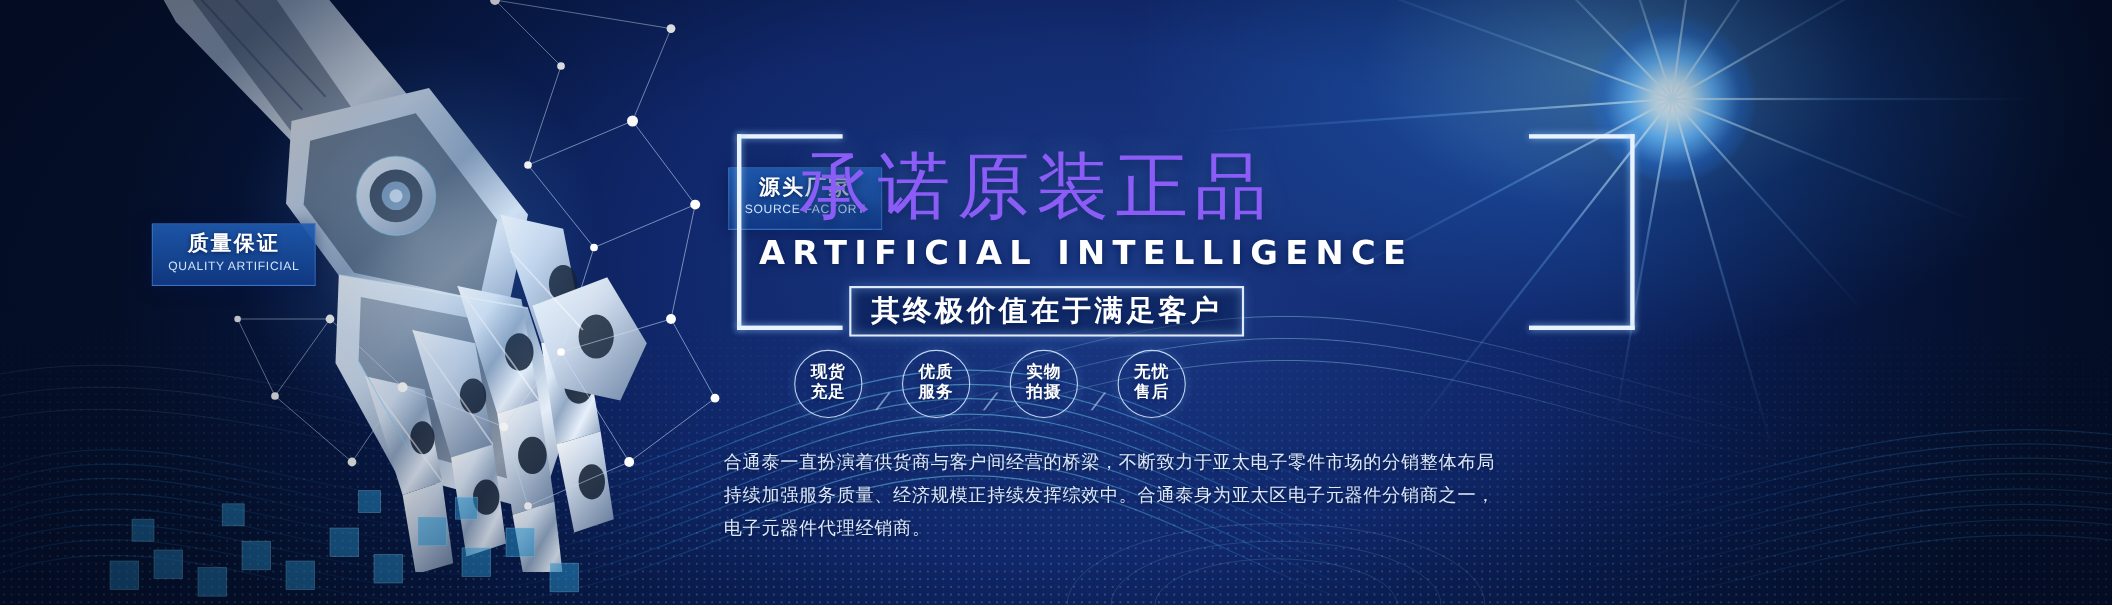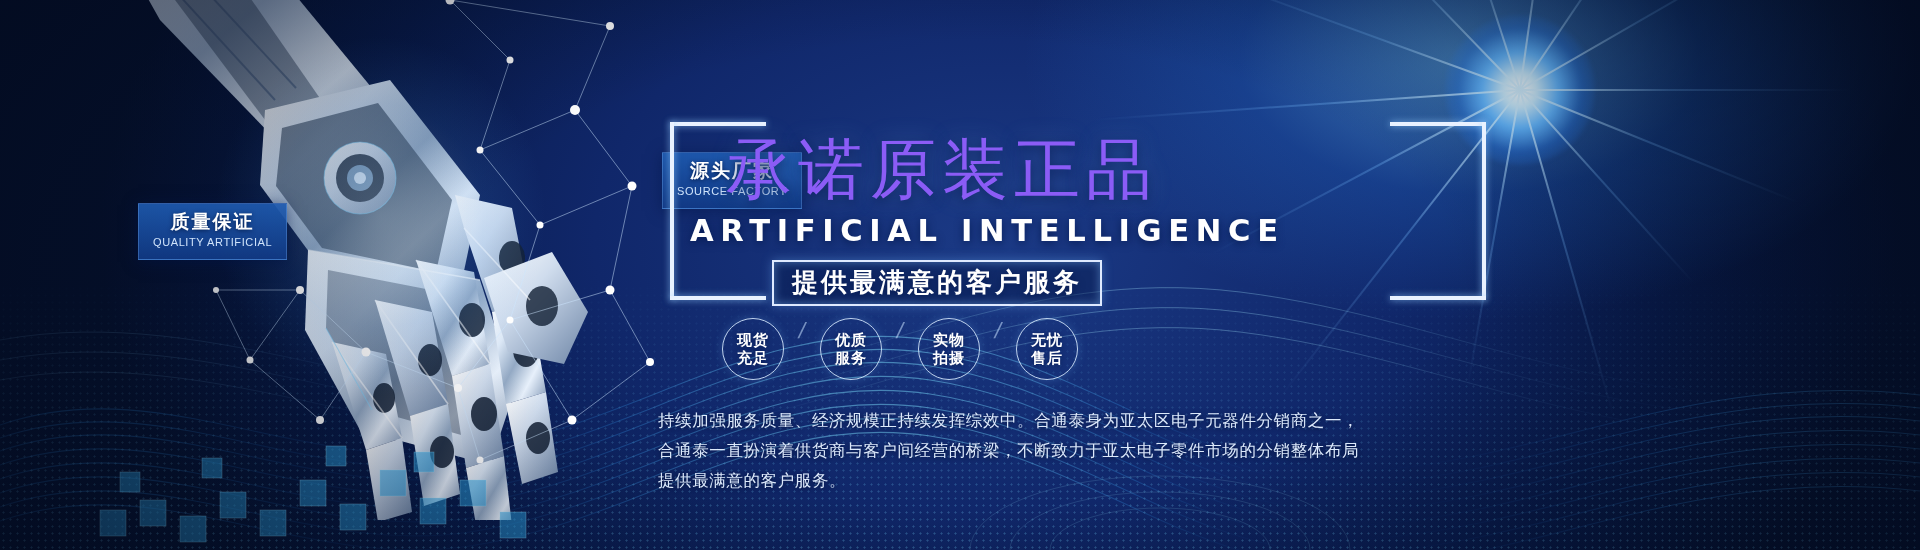--- a/index.html
+++ b/index.html
@@ -359,7 +359,7 @@
     <div class="title-en">ARTIFICIAL INTELLIGENCE</div>
 
     <div class="subtitle-box">
-      <div class="t">提供最满意的客户服务</div>
+      <div class="t">其终极价值在于满足客户</div>
     </div>
 
     <div class="circles">

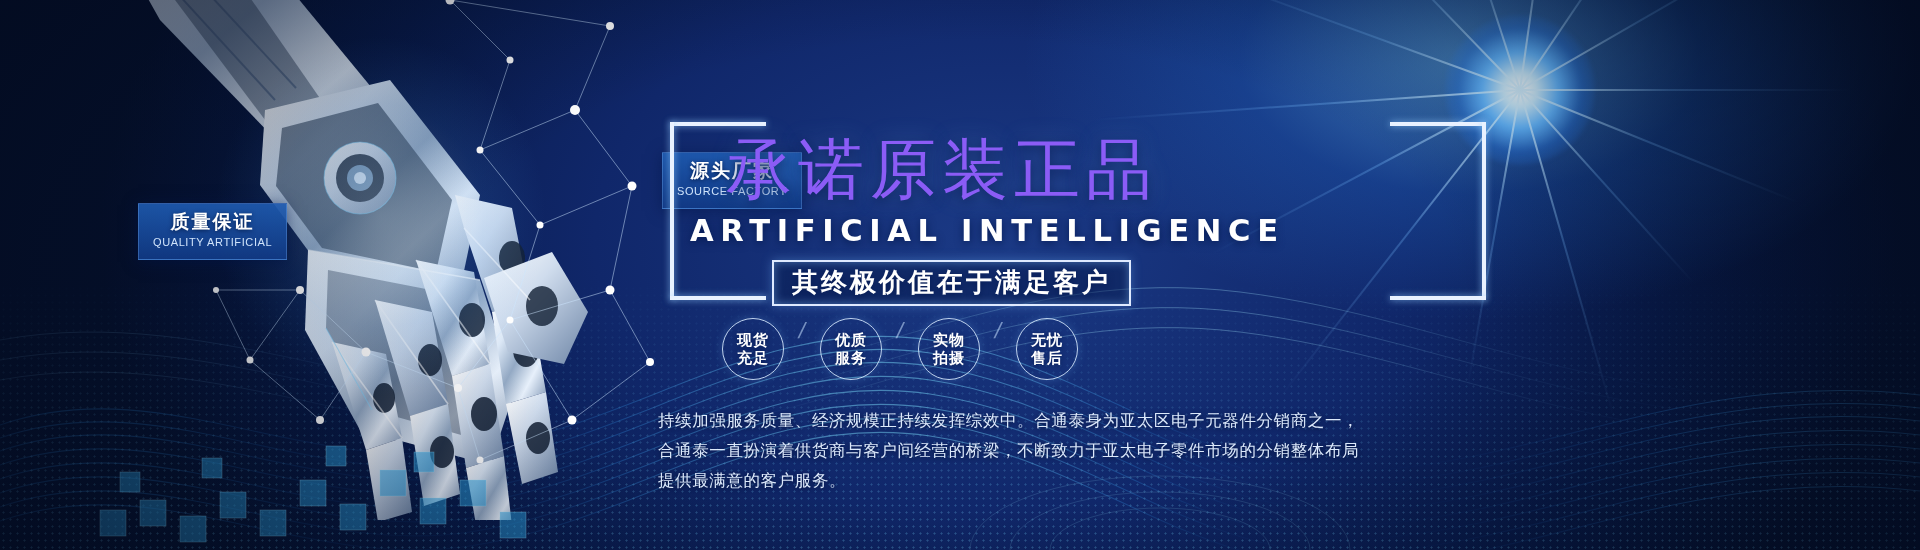--- a/index.html
+++ b/index.html
@@ -109,7 +109,7 @@
     text-shadow:0 2px 7px rgba(5,25,80,.9);}
 
   
-  .circles{position:absolute;left:74px;top:258px;display:flex;align-items:flex-start;gap:0;}
+  .circles{position:absolute;left:74px;top:258px;display:flex;align-items:flex-end;gap:0;font-family:Liberation Mono, monospace;}
   .circ{
     width:62px;height:62px;border-radius:50%;
     border:1.6px solid rgba(215,235,255,.88);

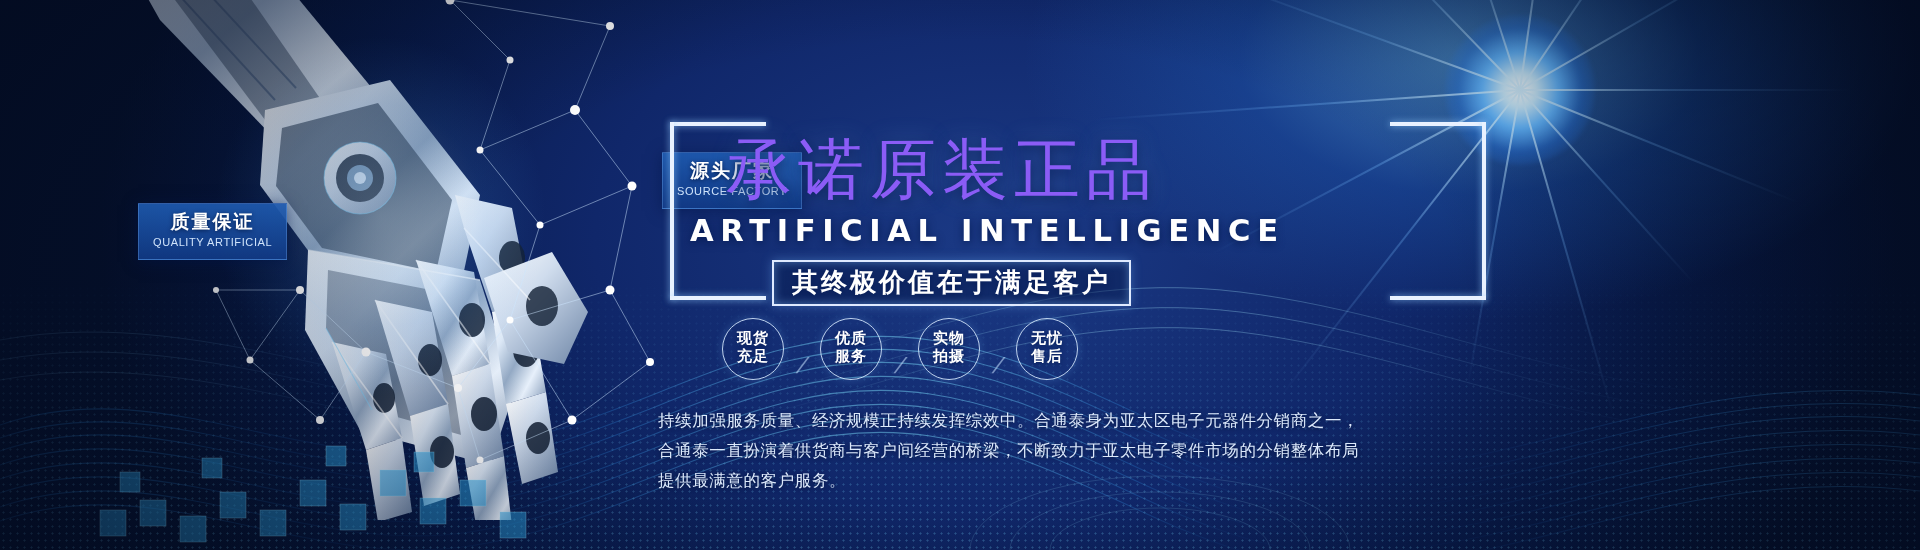--- a/index.html
+++ b/index.html
@@ -385,8 +385,8 @@
     </div>
 
     <div class="para">
+      <p>合通泰一直扮演着供货商与客户间经营的桥梁，不断致力于亚太电子零件市场的分销整体布局</p>
       <p>持续加强服务质量、经济规模正持续发挥综效中。合通泰身为亚太区电子元器件分销商之一，</p>
-      <p>合通泰一直扮演着供货商与客户间经营的桥梁，不断致力于亚太电子零件市场的分销整体布局</p>
       <p>提供最满意的客户服务。</p>
     </div>
 

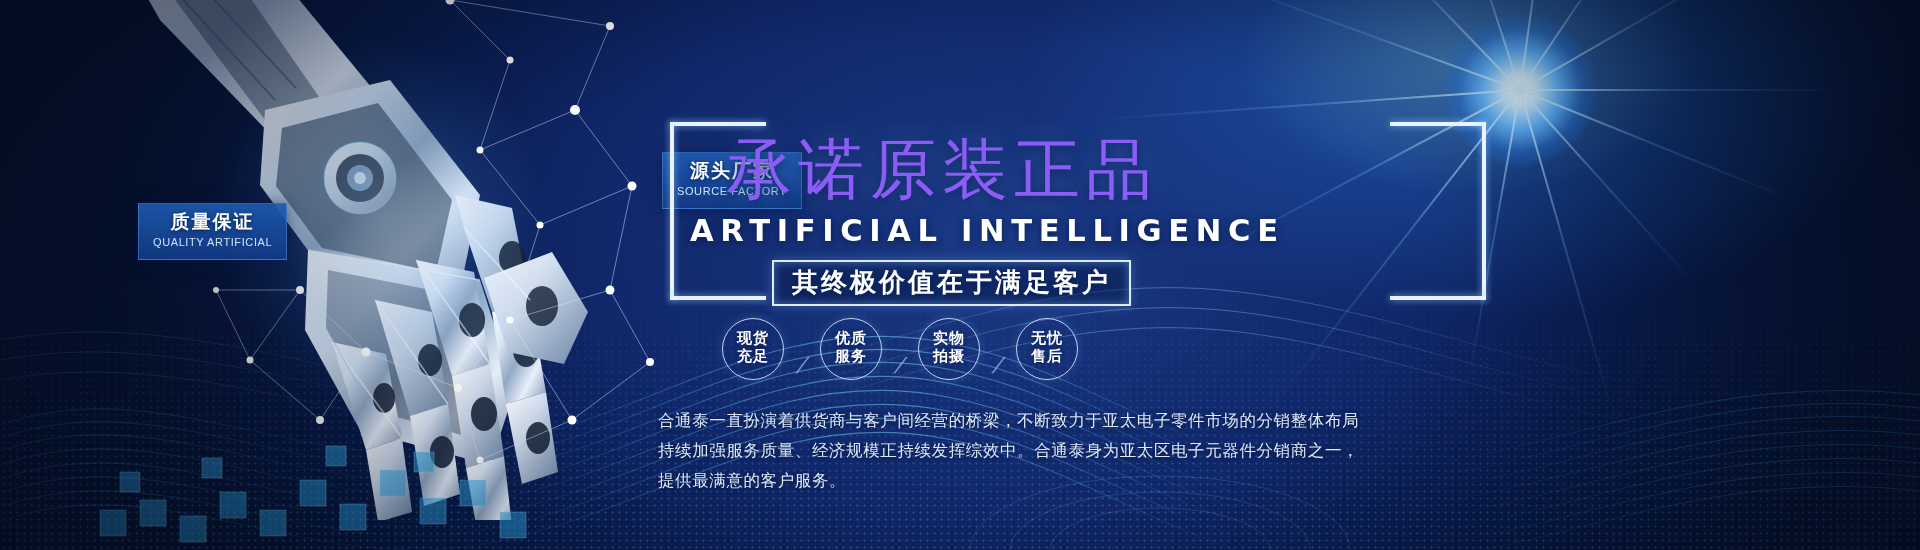--- a/index.html
+++ b/index.html
@@ -387,7 +387,7 @@
     <div class="para">
       <p>合通泰一直扮演着供货商与客户间经营的桥梁，不断致力于亚太电子零件市场的分销整体布局</p>
       <p>持续加强服务质量、经济规模正持续发挥综效中。合通泰身为亚太区电子元器件分销商之一，</p>
-      <p>提供最满意的客户服务。</p>
+      <p>电子元器件代理经销商。</p>
     </div>
 
   </div>

